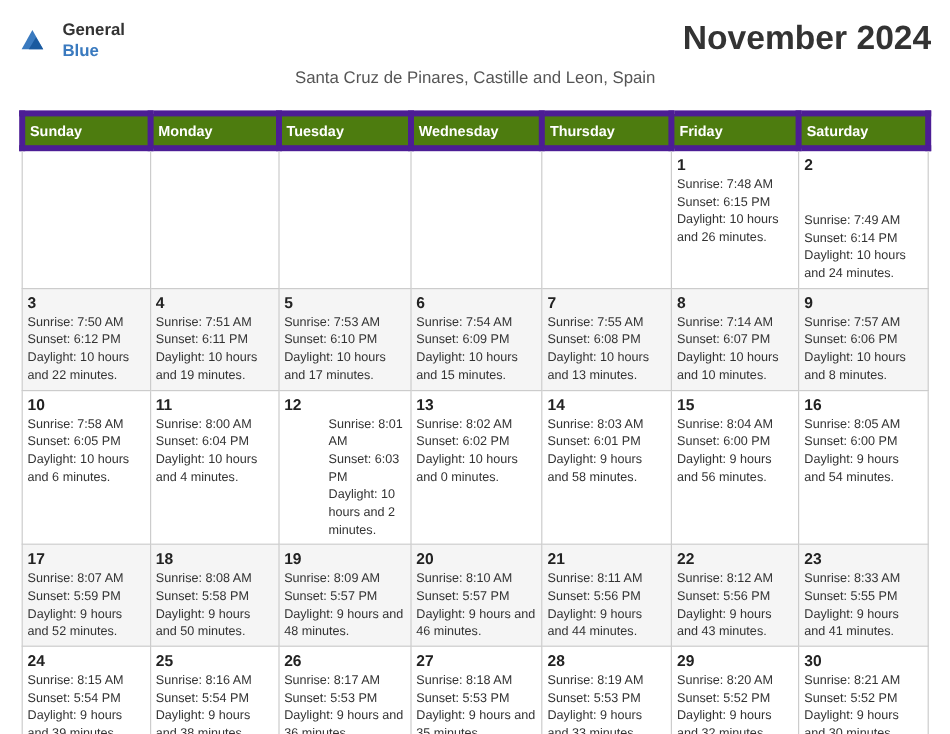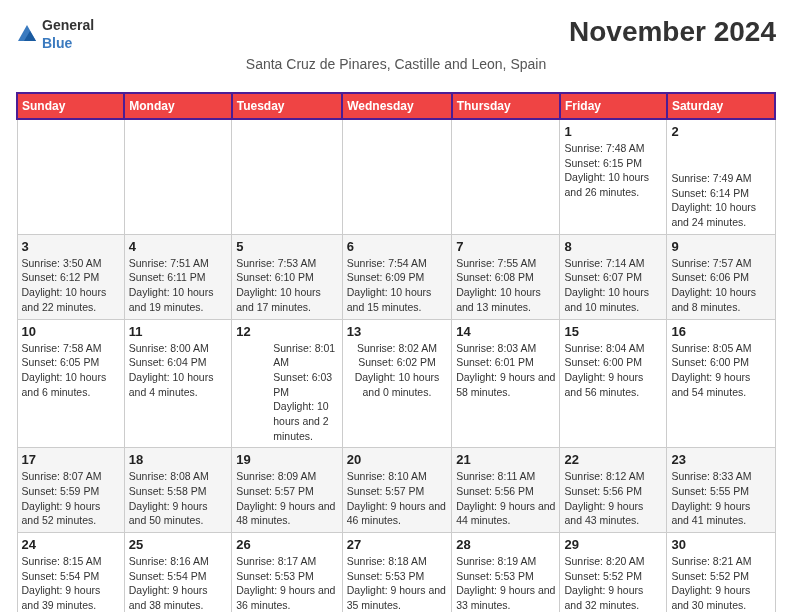--- a/index.html
+++ b/index.html
@@ -19,7 +19,7 @@
     .logo {
       display: flex;
       align-items: center;
-      gap: 4px;
+      gap: 14px;
     }
     .logo-text-general {
       font-size: 14px;

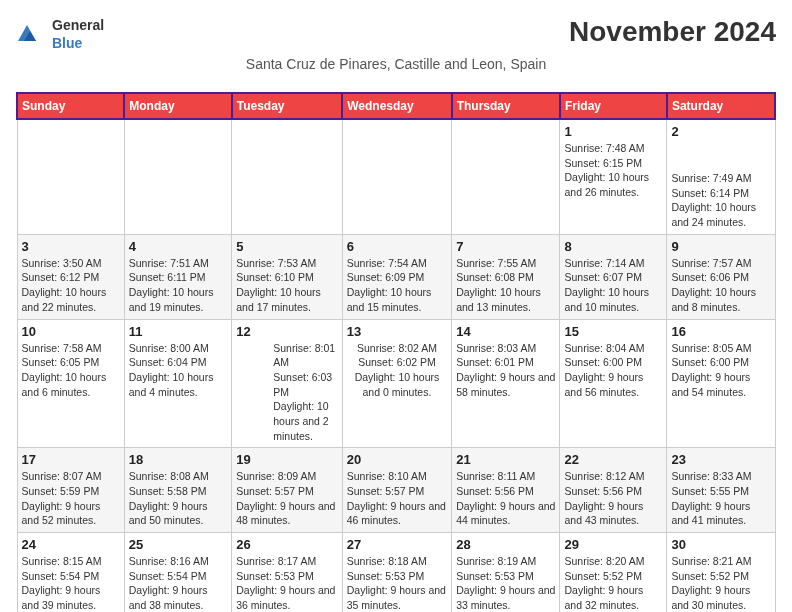--- a/index.html
+++ b/index.html
@@ -53,13 +53,13 @@
       font-size: 11px;
     }
     thead tr th {
-      background-color: #ef4444;
+      background-color: #4d7c0f;
       color: #fff;
       padding: 5px 4px;
       text-align: left;
       font-size: 12px;
       font-weight: bold;
-      border: 2px solid #4c1d95;
+      border: 5px solid #4c1d95;
     }
     tbody tr td {
       border: 1px solid #ccc;

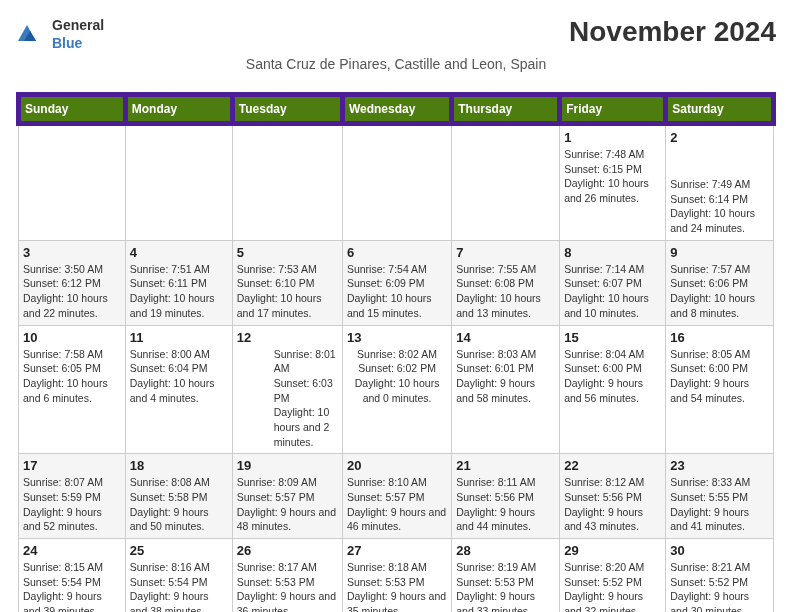--- a/index.html
+++ b/index.html
@@ -143,7 +143,7 @@
       <tr>
         <td>
           <div class="day-number">3</div>
-          <div class="day-info" style="white-space: pre-line;">Sunrise: 3:50 AM
+          <div class="day-info" style="white-space: pre-line;">Sunrise: 7:50 AM
 Sunset: 6:12 PM
 Daylight: 10 hours and 22 minutes.</div>
         </td>

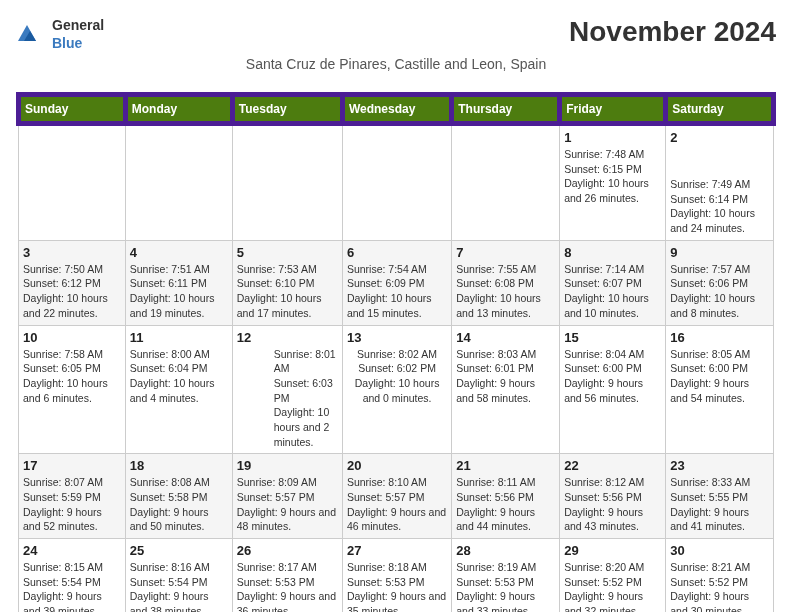--- a/index.html
+++ b/index.html
@@ -205,7 +205,7 @@
         </td>
         <td>
           <div class="day-number">13</div>
-          <div class="day-info" style="white-space: pre-line; text-align: center;">Sunrise: 8:02 AM
+          <div class="day-info" style="white-space: pre-line;">Sunrise: 8:02 AM
 Sunset: 6:02 PM
 Daylight: 10 hours and 0 minutes.</div>
         </td>

